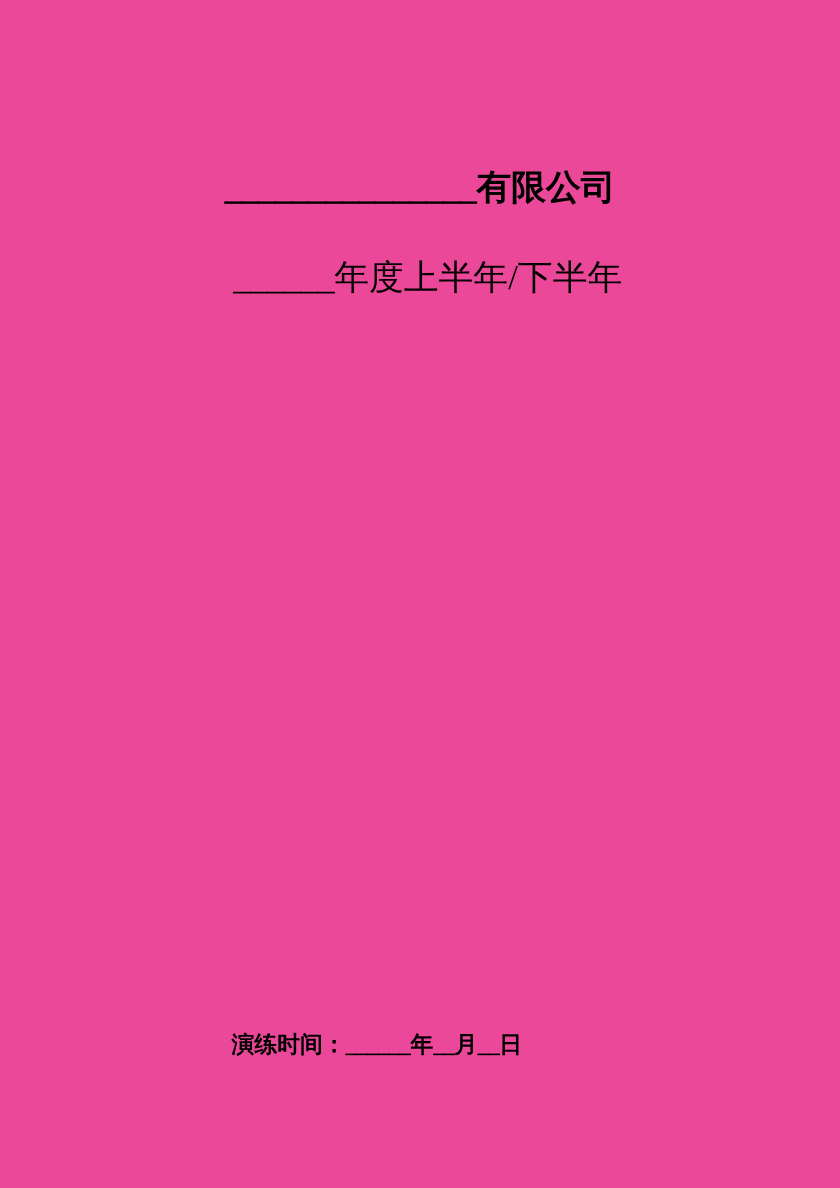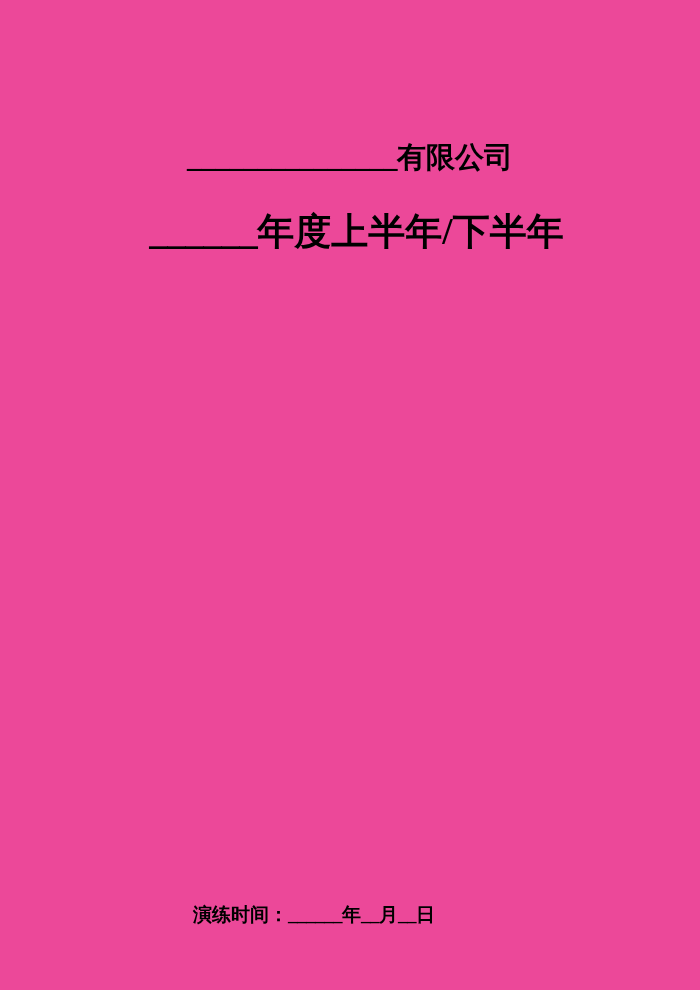--- a/index.html
+++ b/index.html
@@ -35,9 +35,9 @@
   }
   .title-block {
     margin: 0;
-    font-size: 37px;
+    font-size: 29px;
     line-height: 38px;
-    font-weight: bold;
+    font-weight: normal;
     white-space: nowrap;
     padding-left: 13px;
   }

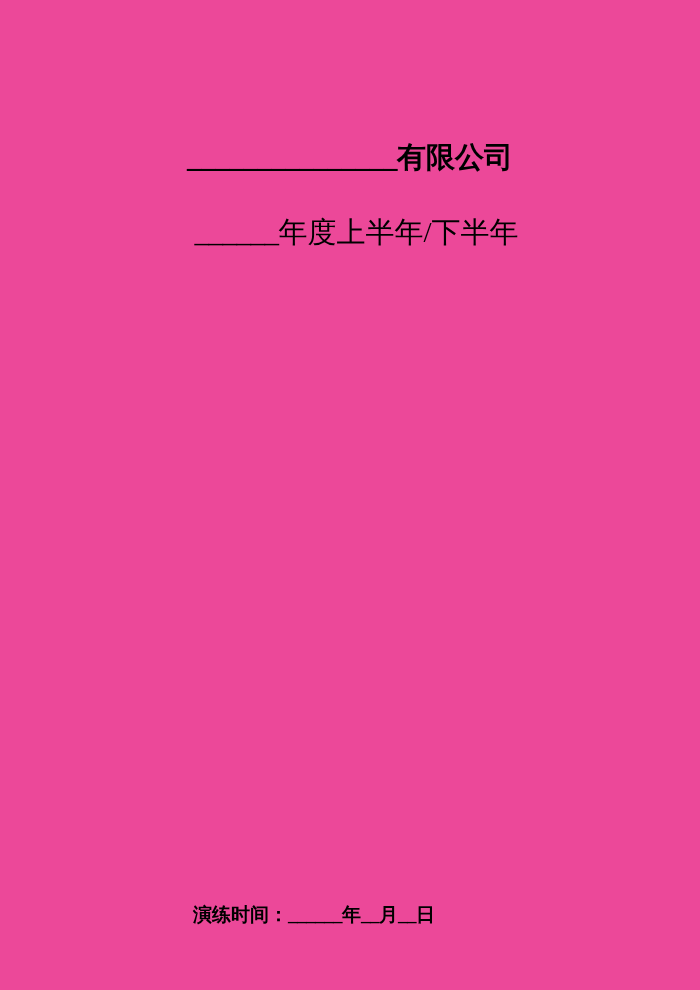--- a/index.html
+++ b/index.html
@@ -43,7 +43,7 @@
   }
   .footer-line {
     position: absolute;
-    top: 902px;
+    top: 859px;
     left: 0;
     width: 628px;
     margin: 0;

